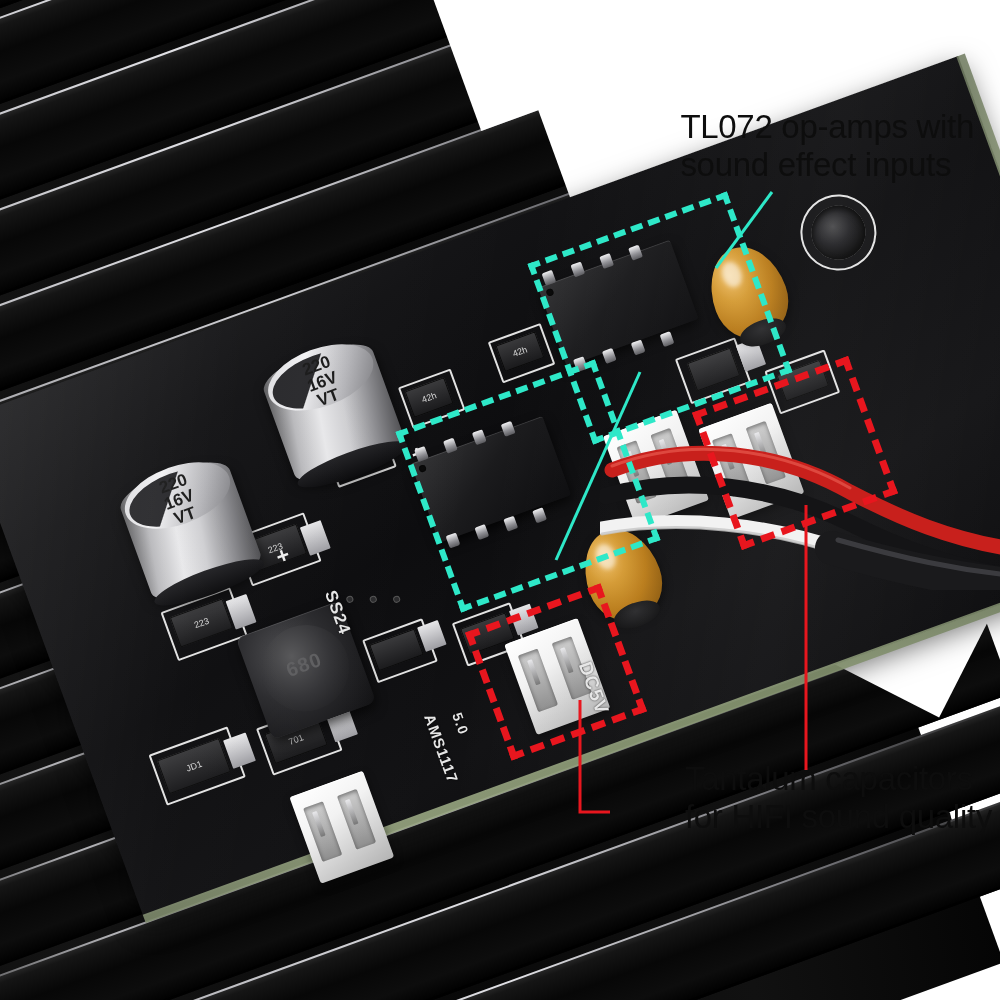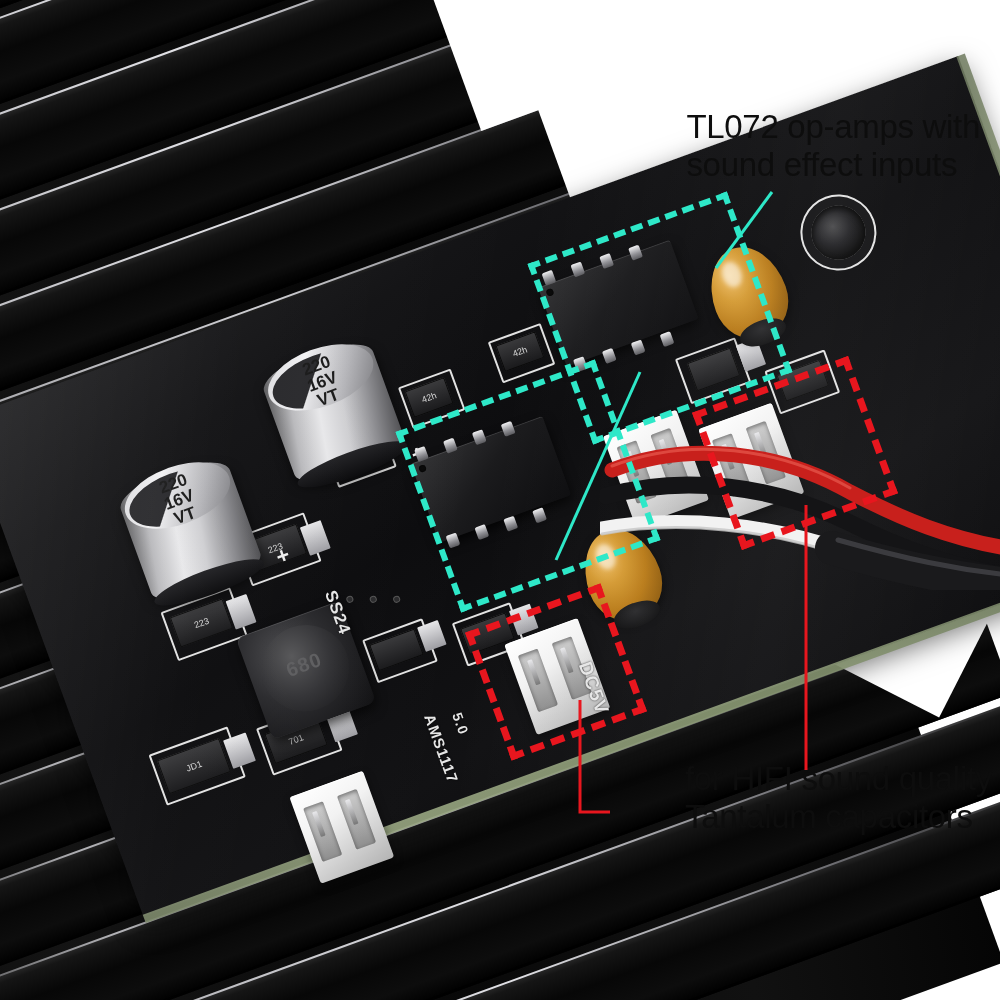--- a/index.html
+++ b/index.html
@@ -134,7 +134,7 @@
   
   .anno{position:absolute;color:#0d0d0d;font-family:"Liberation Sans",sans-serif;
         font-size:33px;line-height:1.16;letter-spacing:-0.3px;}
-  .anno-tr{right:20px;top:108px;text-align:left;}
+  .anno-tr{right:26px;top:108px;text-align:left;}
   .anno-br{right:8px;top:760px;text-align:left;}
   .anno .ln{display:block;white-space:nowrap;}
 

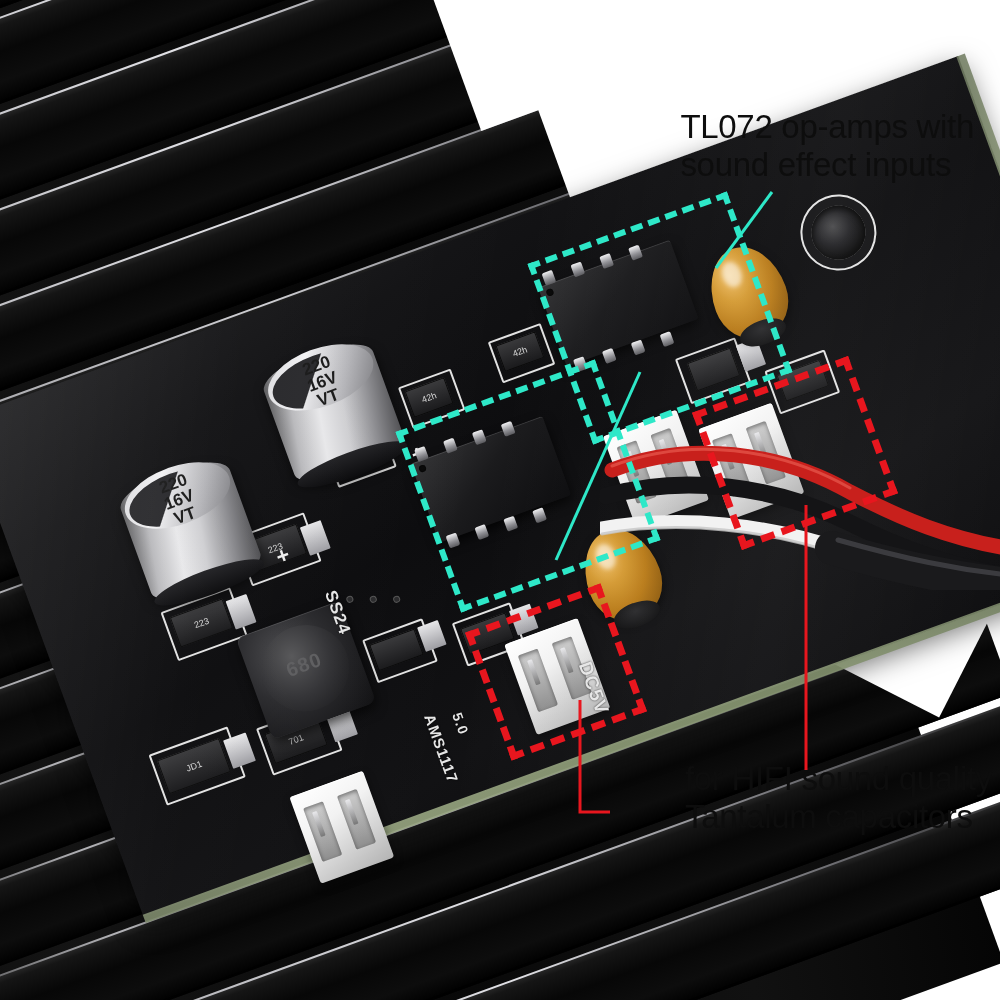--- a/index.html
+++ b/index.html
@@ -361,8 +361,8 @@
   </div>
 
   <div class="anno anno-br">
+    <span class="ln">Tantalum capacitors</span>
     <span class="ln">for HIFI sound quality</span>
-    <span class="ln">Tantalum capacitors</span>
   </div>
 
 </div>

